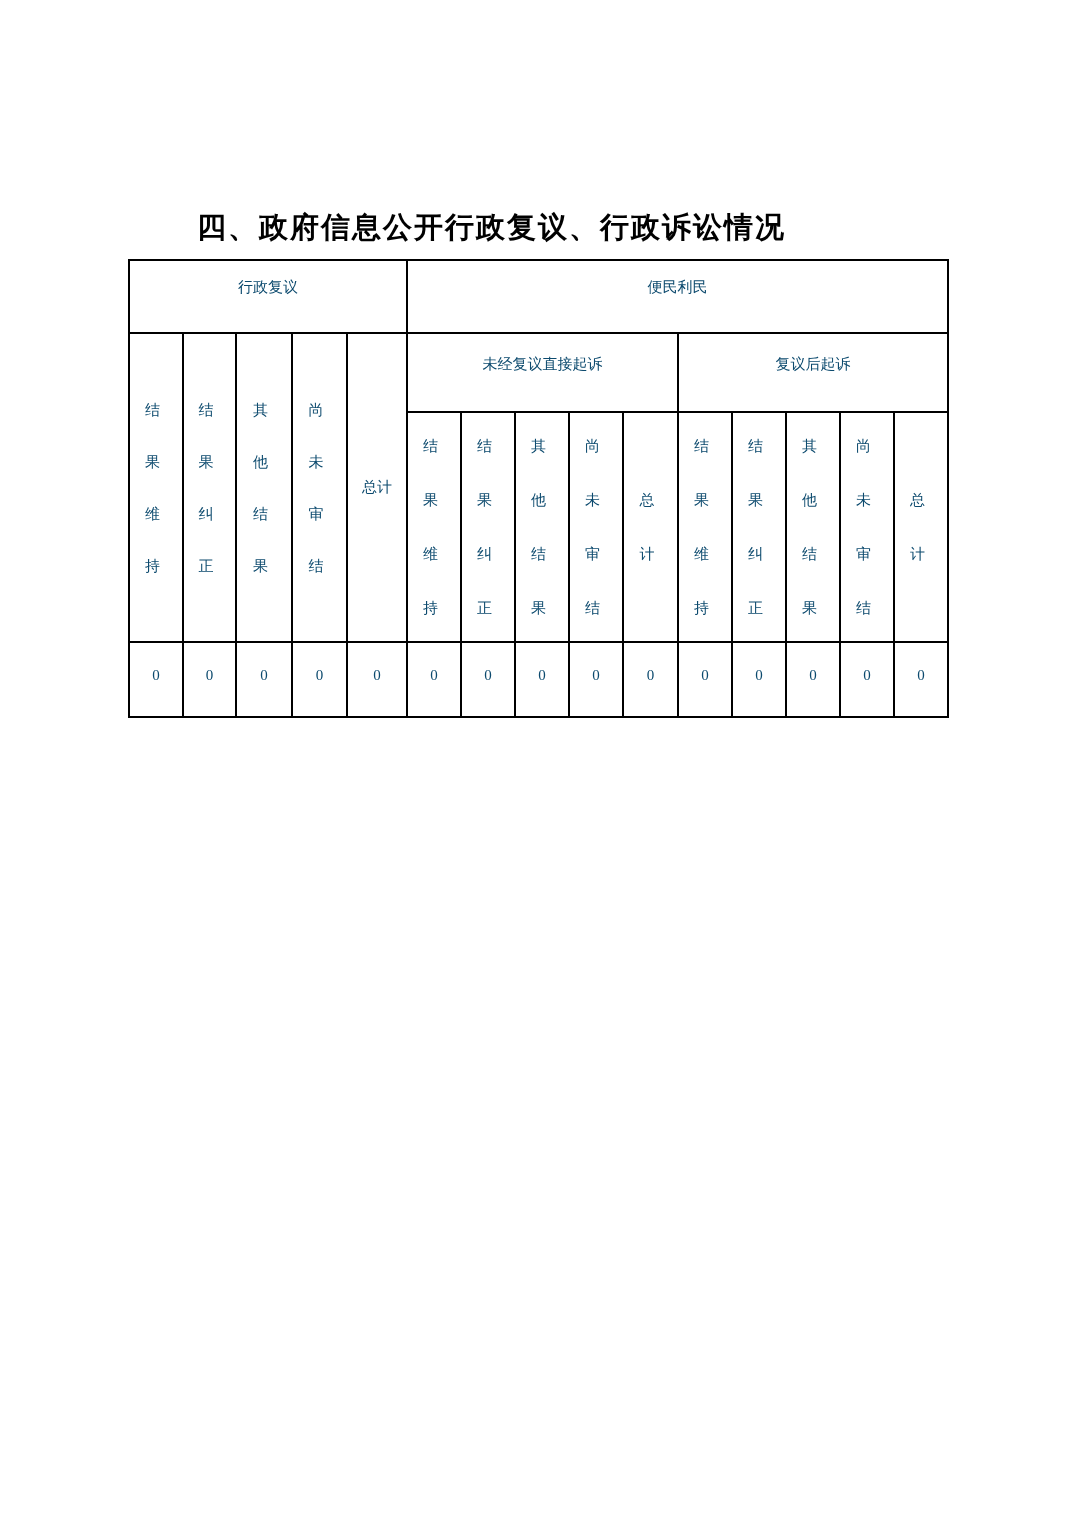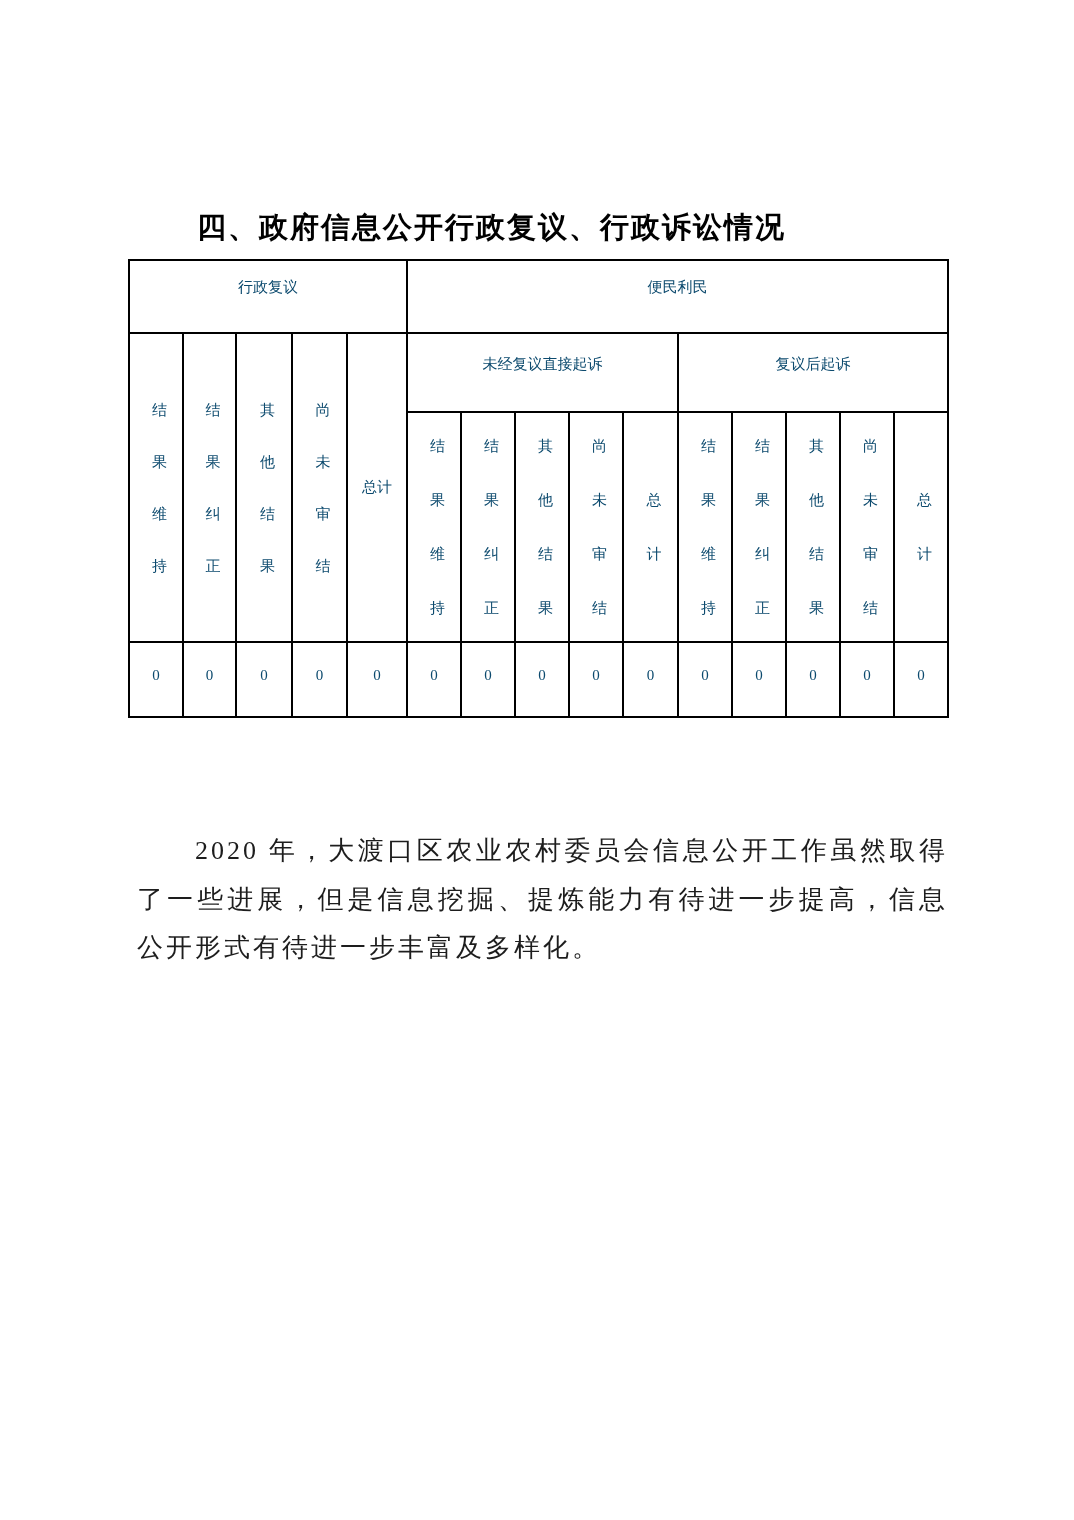--- a/index.html
+++ b/index.html
@@ -59,7 +59,7 @@
     line-height: 54px;
     word-break: break-all;
     white-space: normal;
-    text-align: right;
+    text-align: left;
   }
   td.span-cell .vtext { line-height: 52px; }
 

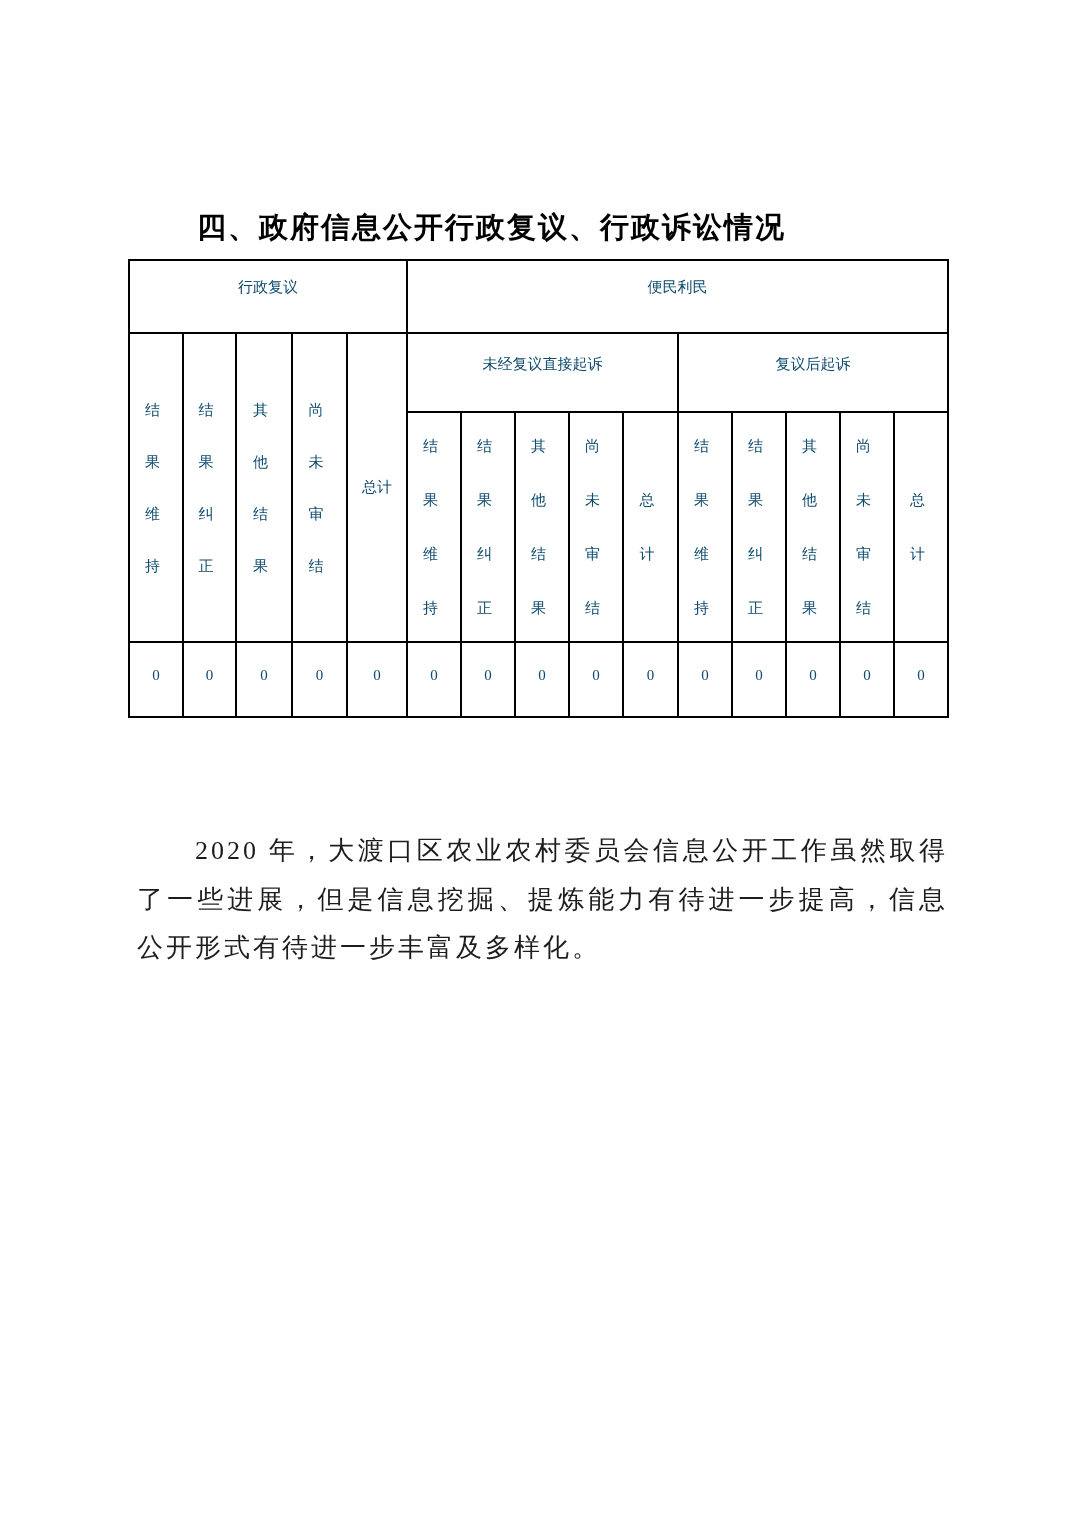--- a/index.html
+++ b/index.html
@@ -152,7 +152,6 @@
 
 
   <div class="paragraphs">
-    <p>2020 年，大渡口区农业农村委员会信息公开工作虽然取得了一些进展，但是信息挖掘、提炼能力有待进一步提高，信息公开形式有待进一步丰富及多样化。</p>
   </div>
 
 </div>

